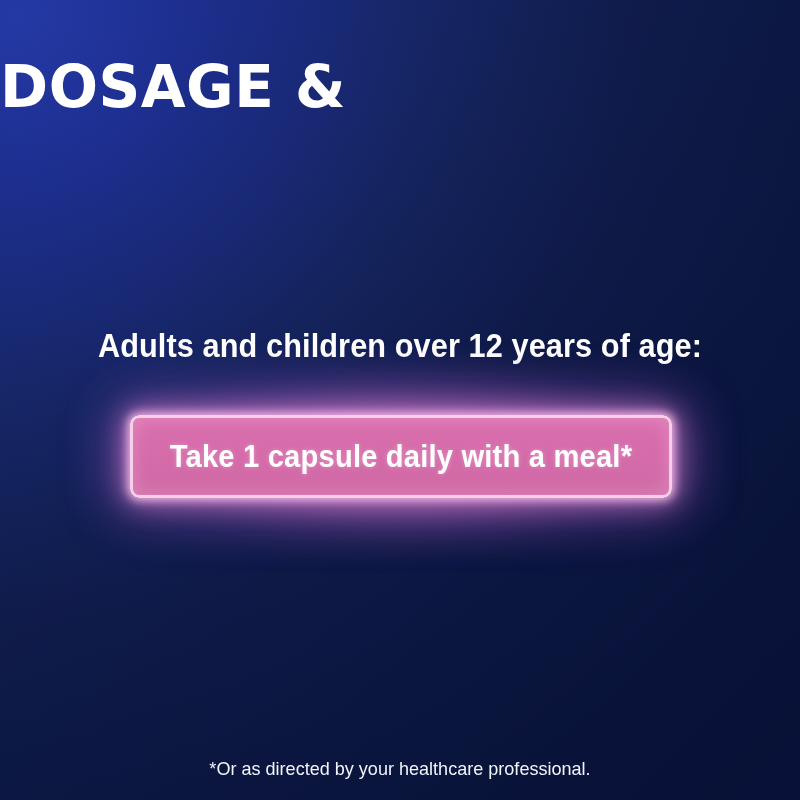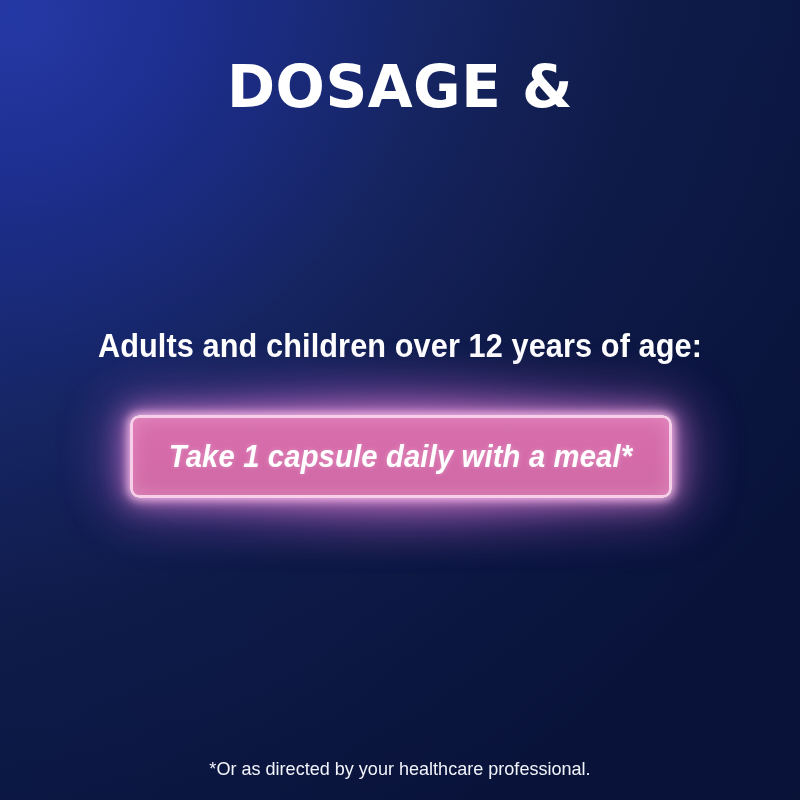--- a/index.html
+++ b/index.html
@@ -40,7 +40,7 @@
     left: 0;
     right: 0;
     top: 56px;
-    text-align: center;
+    text-align: left;
     color: #ffffff;
   }
 

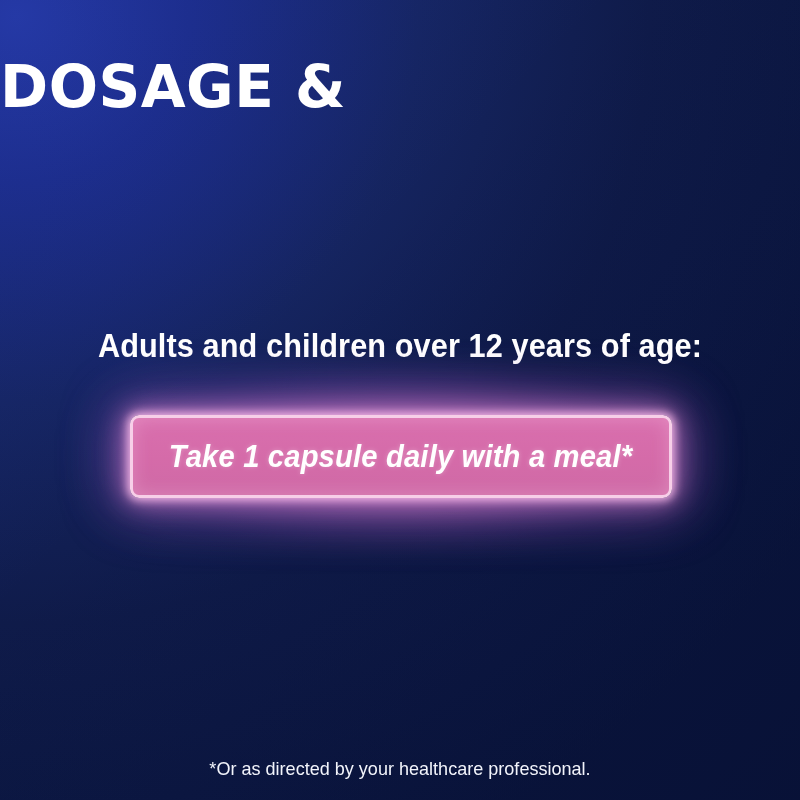--- a/index.html
+++ b/index.html
@@ -114,7 +114,6 @@
     display: flex;
     align-items: center;
     justify-content: center;
-    font-style: italic;
   }
 
   #callout-text {

